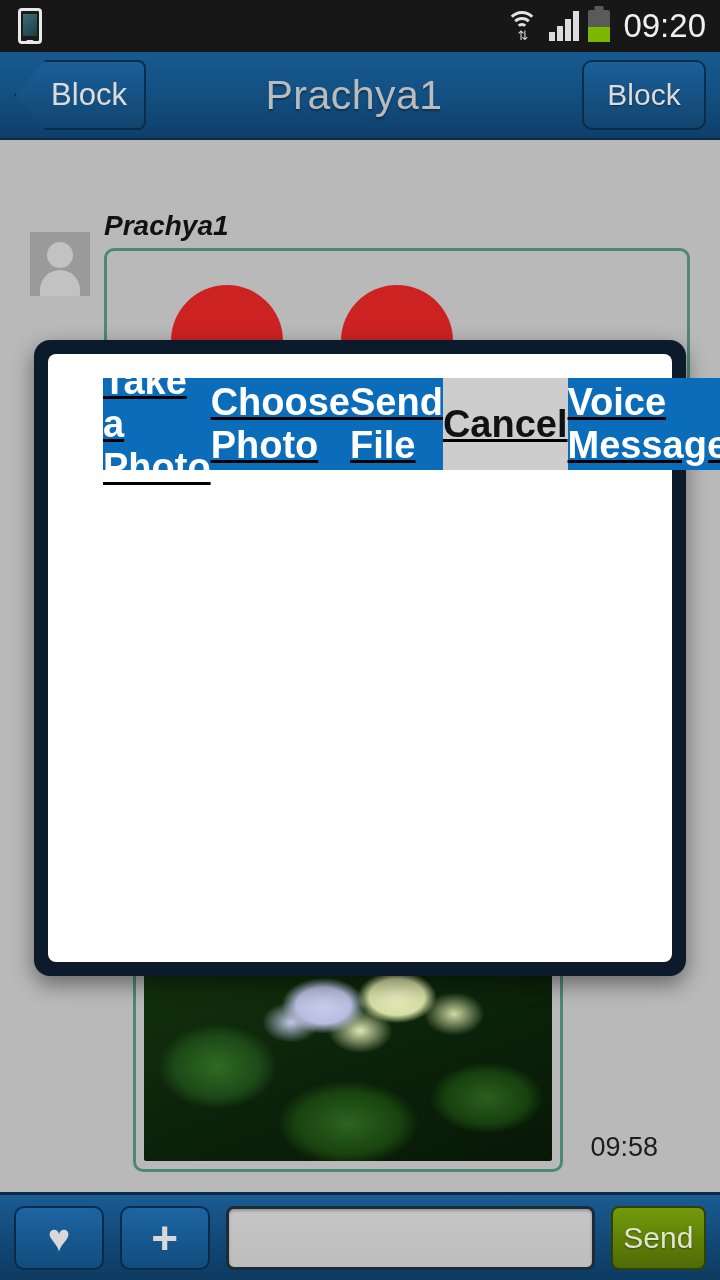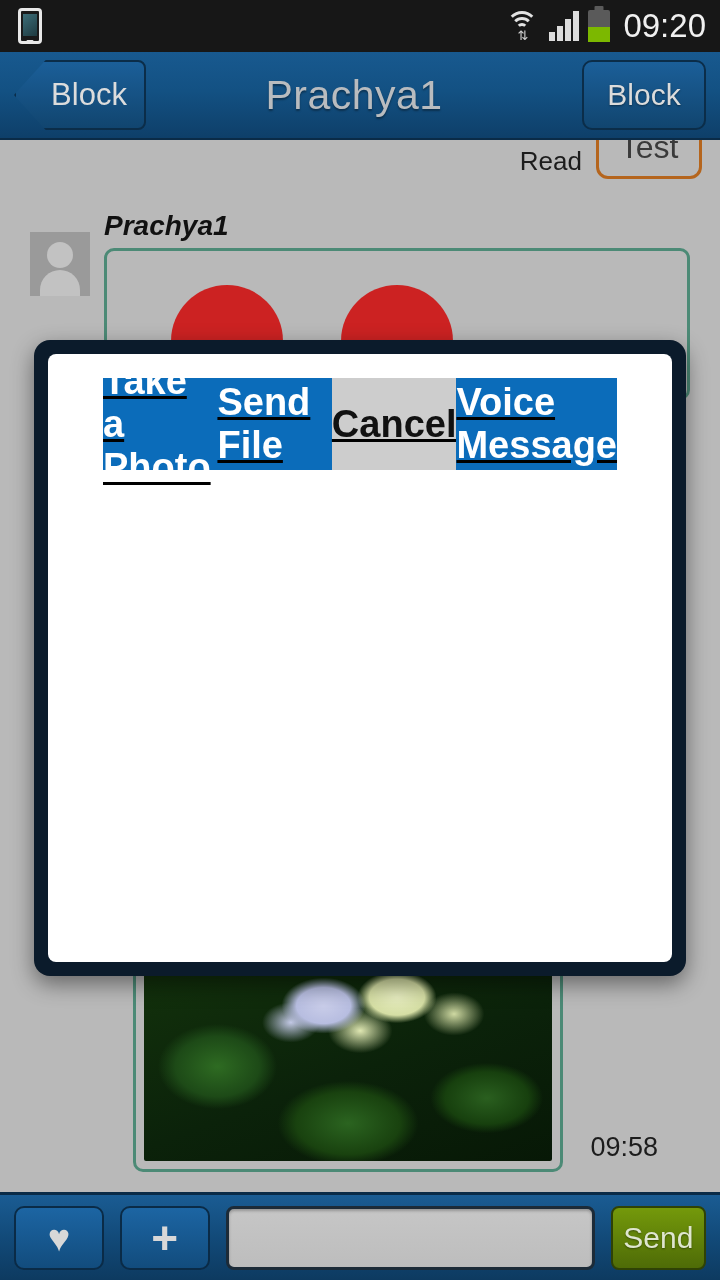--- a/index.html
+++ b/index.html
@@ -281,10 +281,6 @@
 
 <div class="chat">
 
-  <div class="row-top">
-    <span class="read-label">Read</span>
-    <div class="bubble-out">Test</div>
-  </div>
 
   <div class="row-in">
     <div class="sender-line">

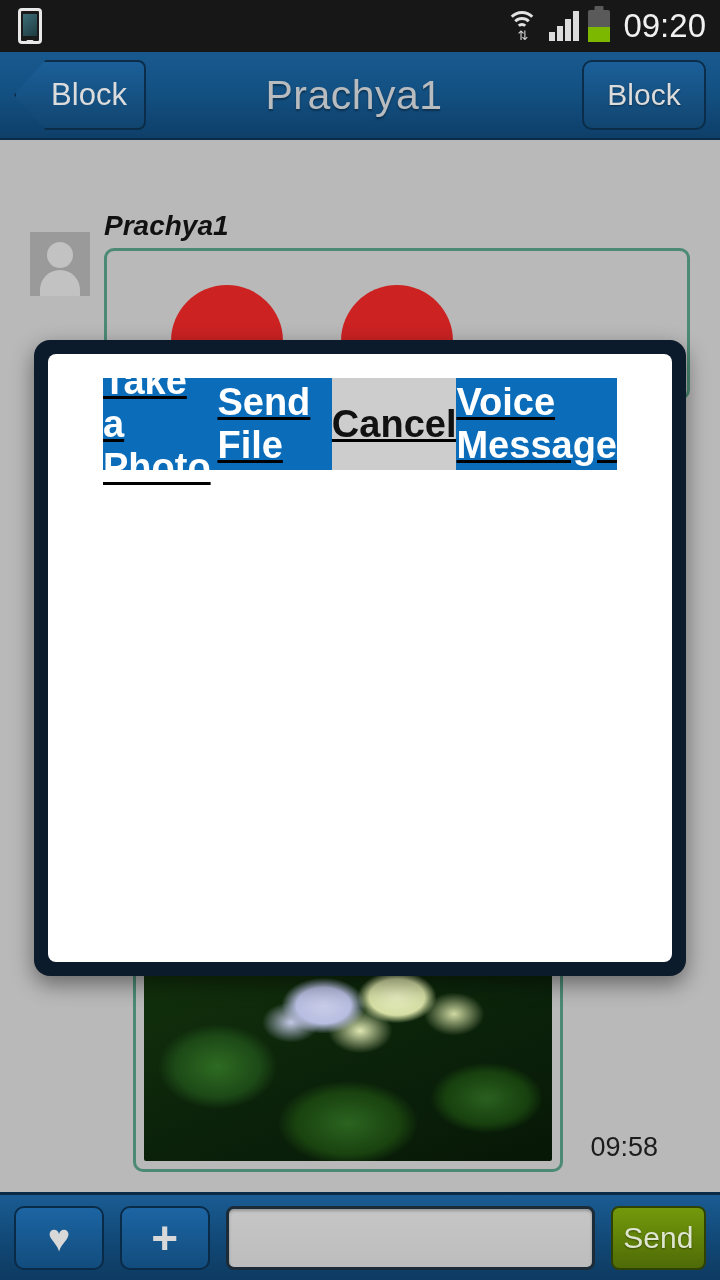--- a/index.html
+++ b/index.html
@@ -324,6 +324,7 @@
 <div class="dialog-frame">
   <div class="dialog-body">
     <div class="dlg-btn">Take a Photo</div>
+    <div class="dlg-btn">Choose Photo</div>
     <div class="dlg-btn">Send File</div>
     <div class="dlg-btn cancel">Cancel</div>
     <div class="dlg-btn">Voice Message</div>

